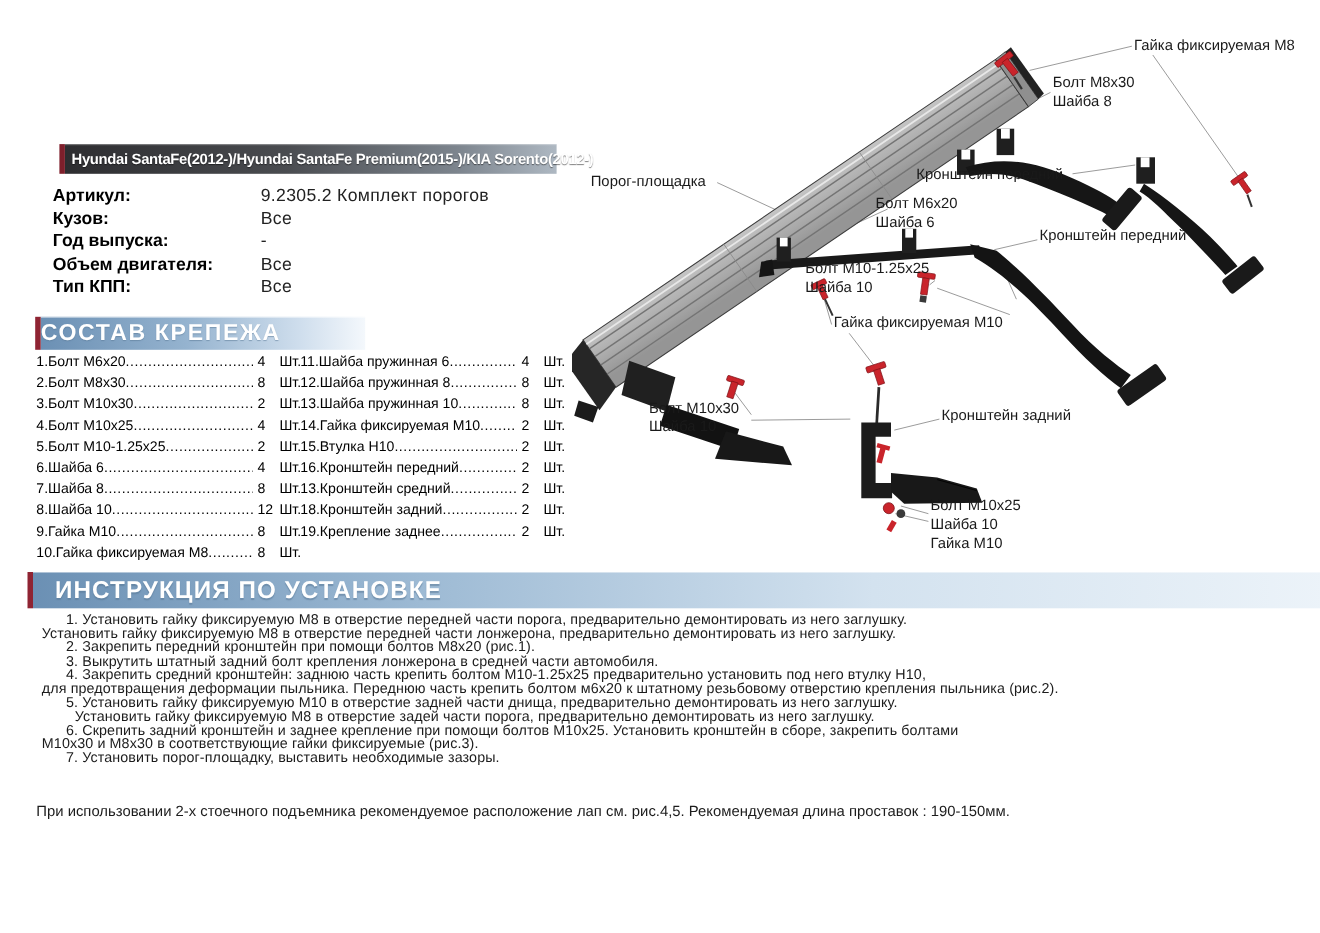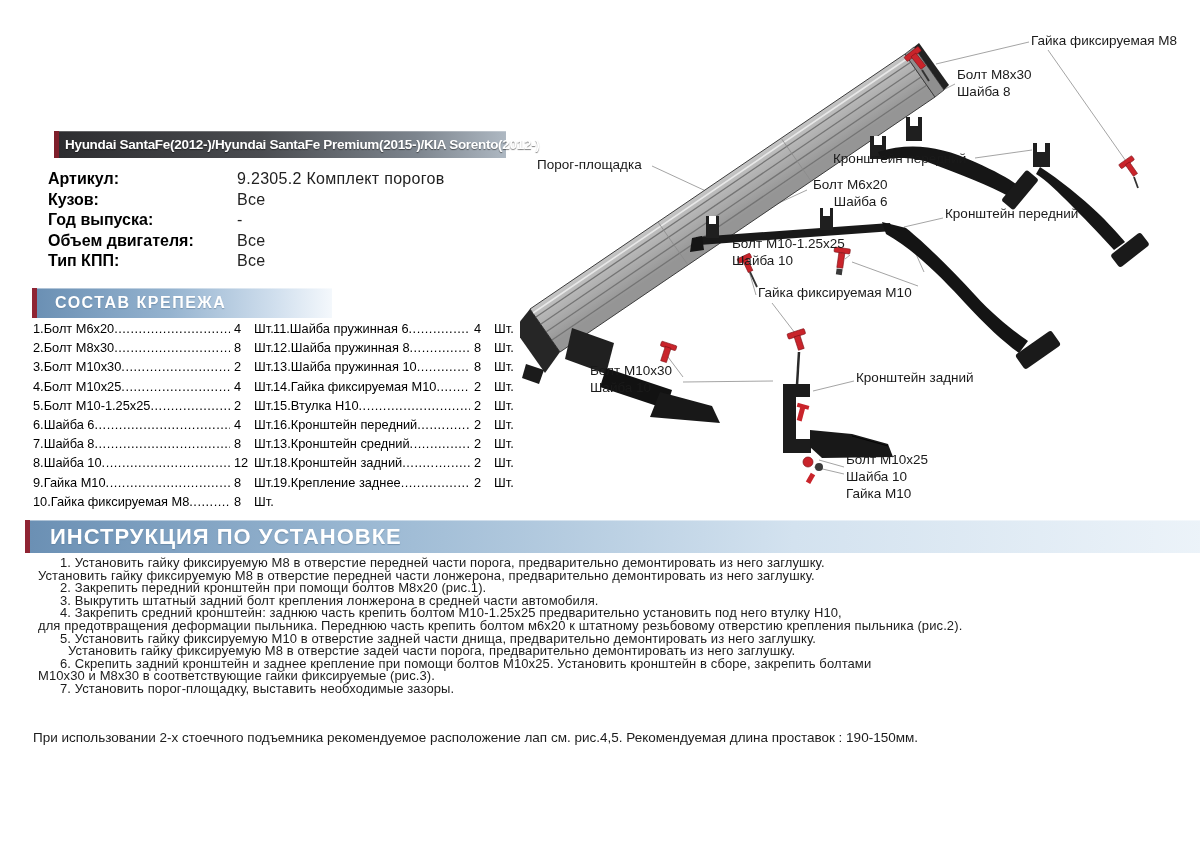--- a/index.html
+++ b/index.html
@@ -419,7 +419,7 @@
           <div>Кронштейн передний</div>
         </div>
 
-        <div class="diag-label" style="left: 293px; top: 176px; text-align: right;">
+        <div class="diag-label" style="left: 276px; top: 176px;">
           <div>Болт М6х20</div>
           <div>Шайба 6</div>
         </div>

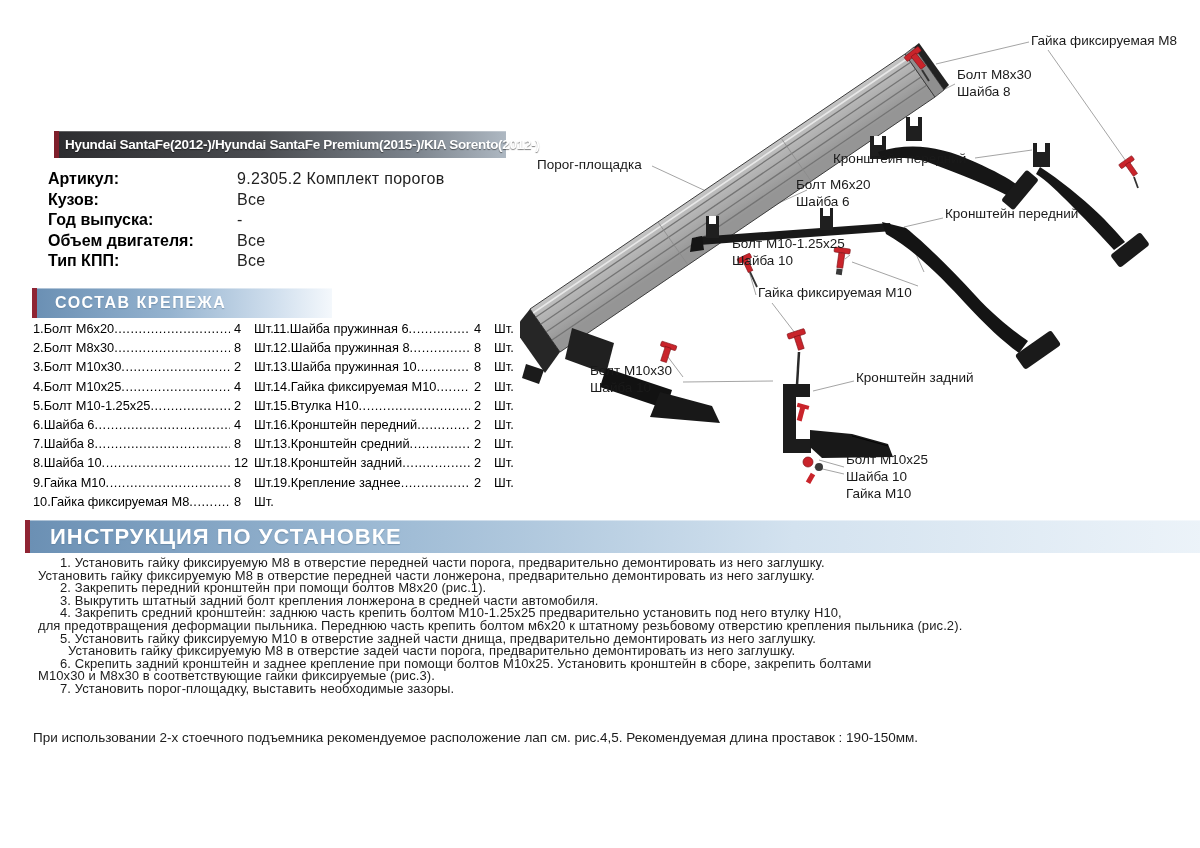--- a/index.html
+++ b/index.html
@@ -25,7 +25,7 @@
   .sec-bar span{color:#fff;font-weight:bold;text-shadow:0 1px 1px rgba(90,120,150,0.55);white-space:nowrap;}
   .sostav-bar{left:32px;top:288px;width:295px;height:30px;
     background:linear-gradient(90deg,#6b90b4 0%,#95b3cf 45%,#cfdeed 80%,#f4f8fc 100%);}
-  .sostav-bar span{font-size:16px;letter-spacing:1.5px;padding-left:18px;}
+  .sostav-bar span{font-size:21px;letter-spacing:1.5px;}
   .instr-bar{left:25px;top:520px;width:1175px;height:33px;
     background:linear-gradient(90deg,#6b90b4 0%,#9dbad4 30%,#d3e2ef 65%,#ecf3f9 100%);}
   .instr-bar span{font-size:22px;letter-spacing:1px;padding-left:20px;}

